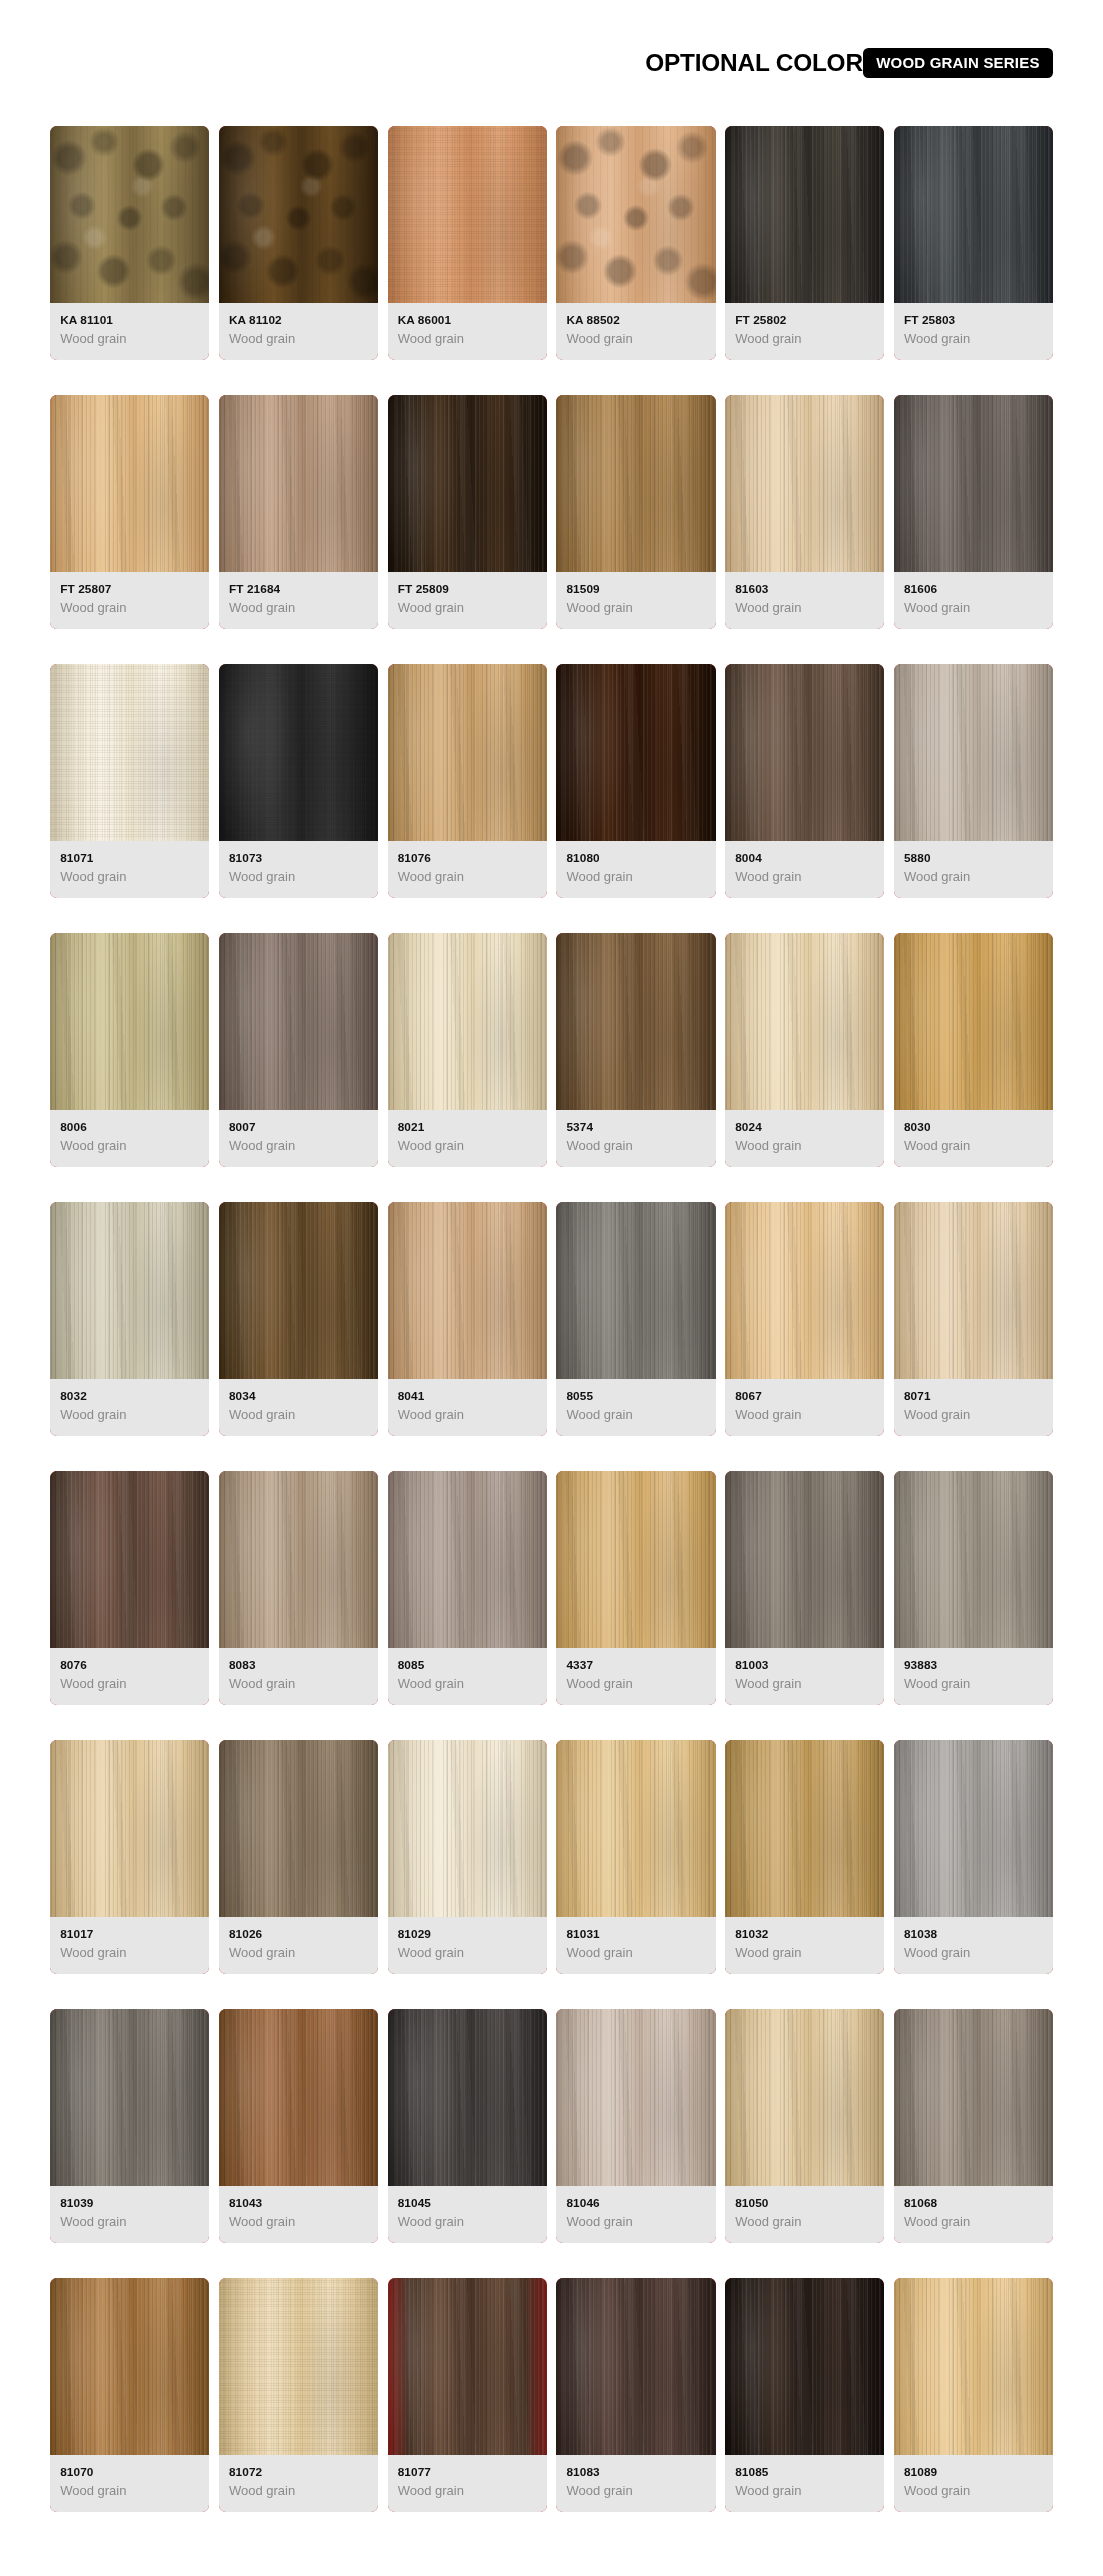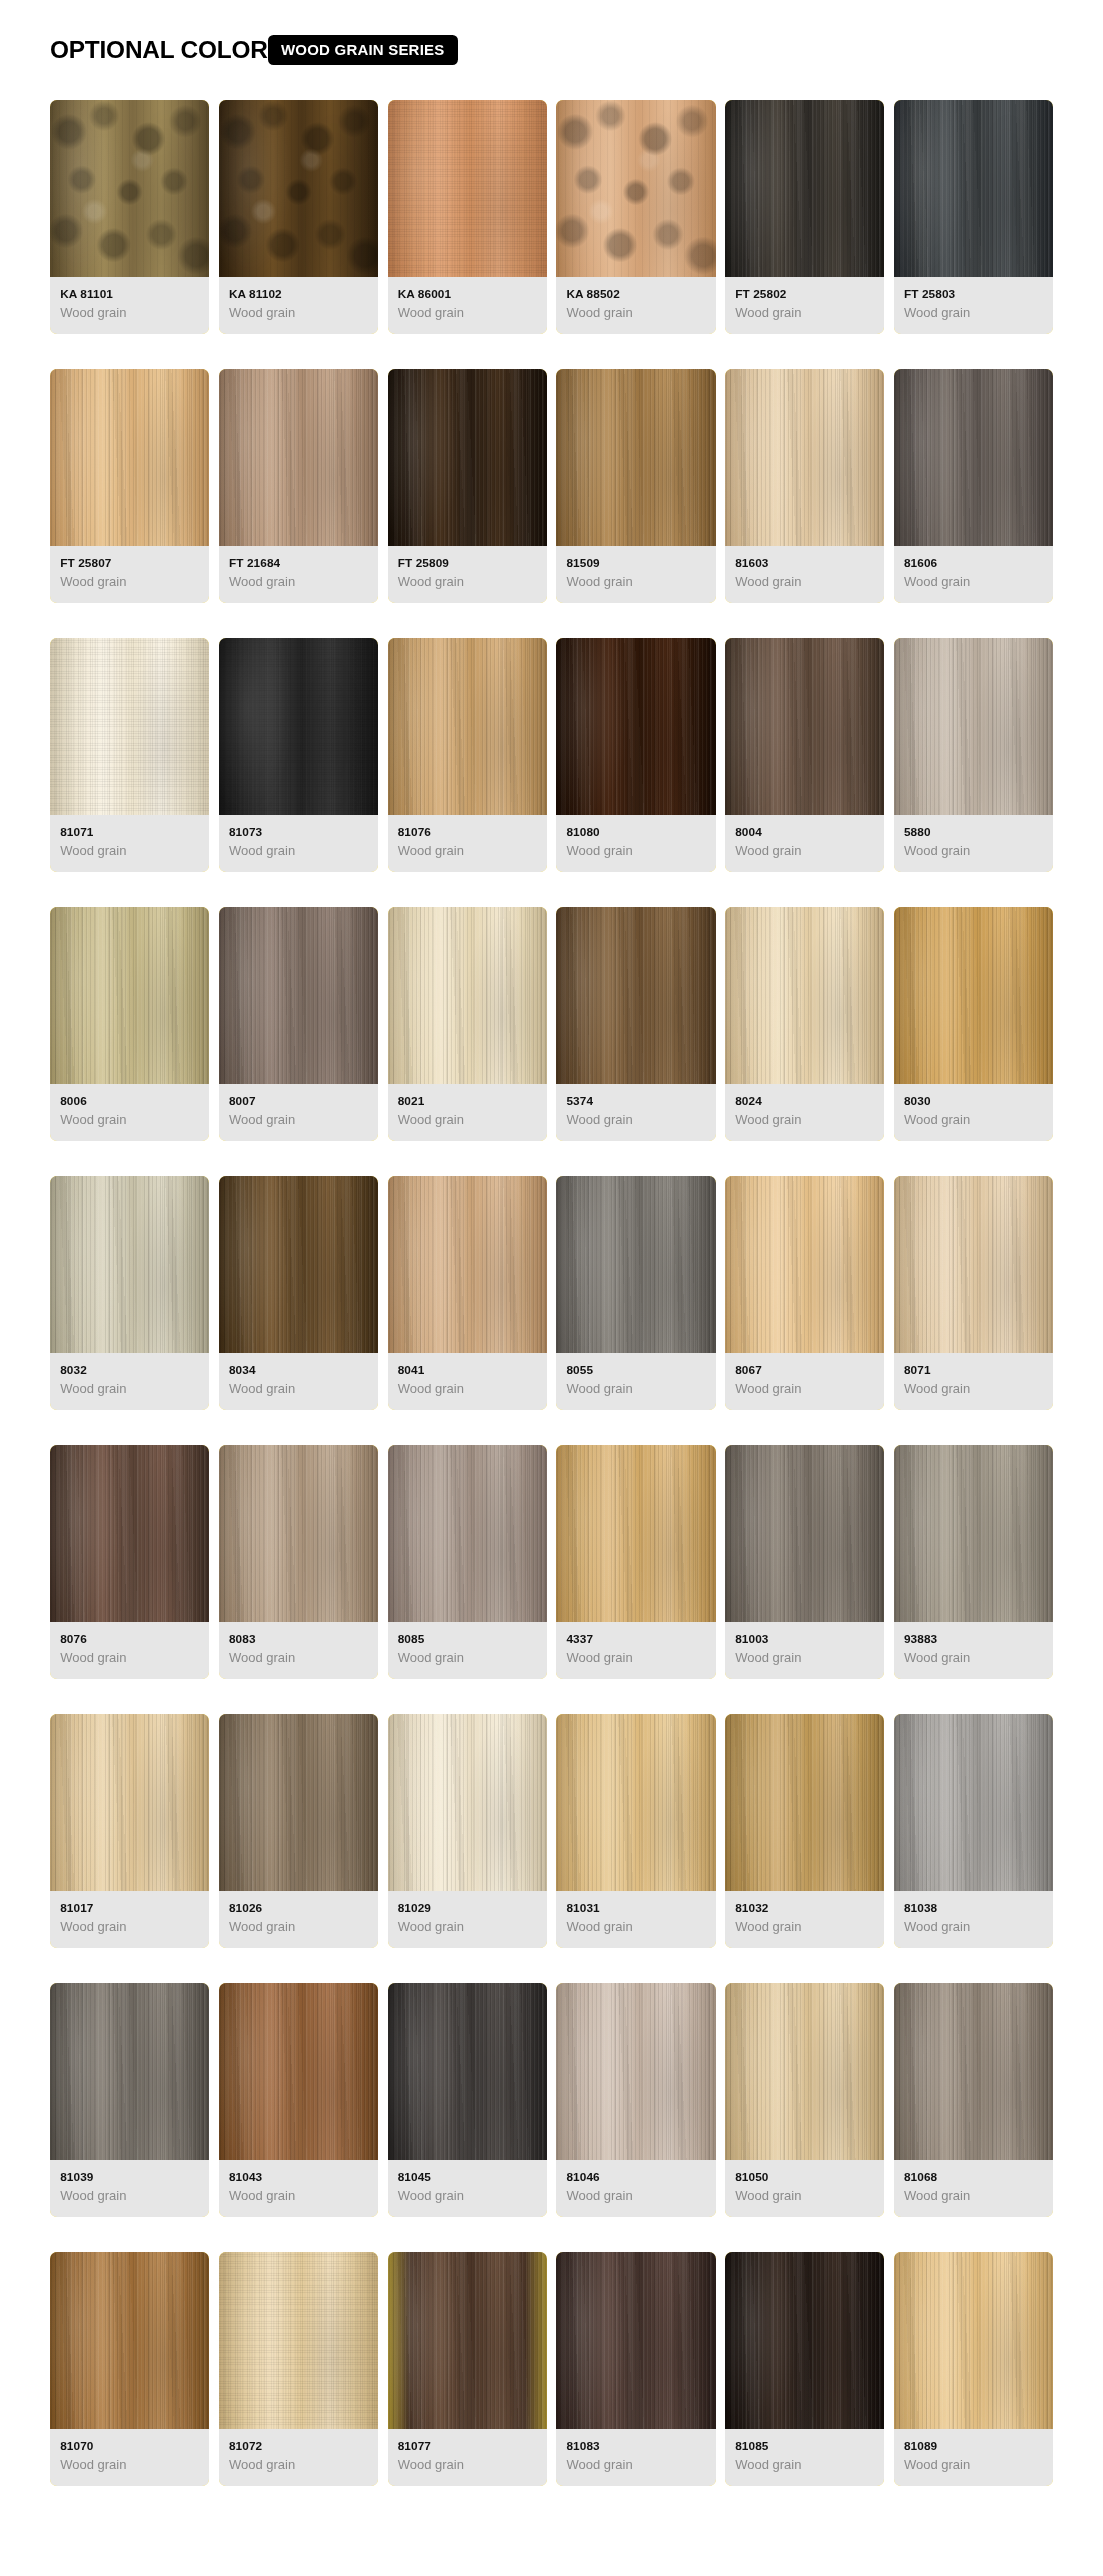--- a/index.html
+++ b/index.html
@@ -24,10 +24,10 @@
 
   
   .page-header {
-    height: 100px;
+    height: 126px;
     display: flex;
     align-items: center;
-    justify-content: flex-start;
+    justify-content: flex-end;
     padding-top: 0;
   }
 

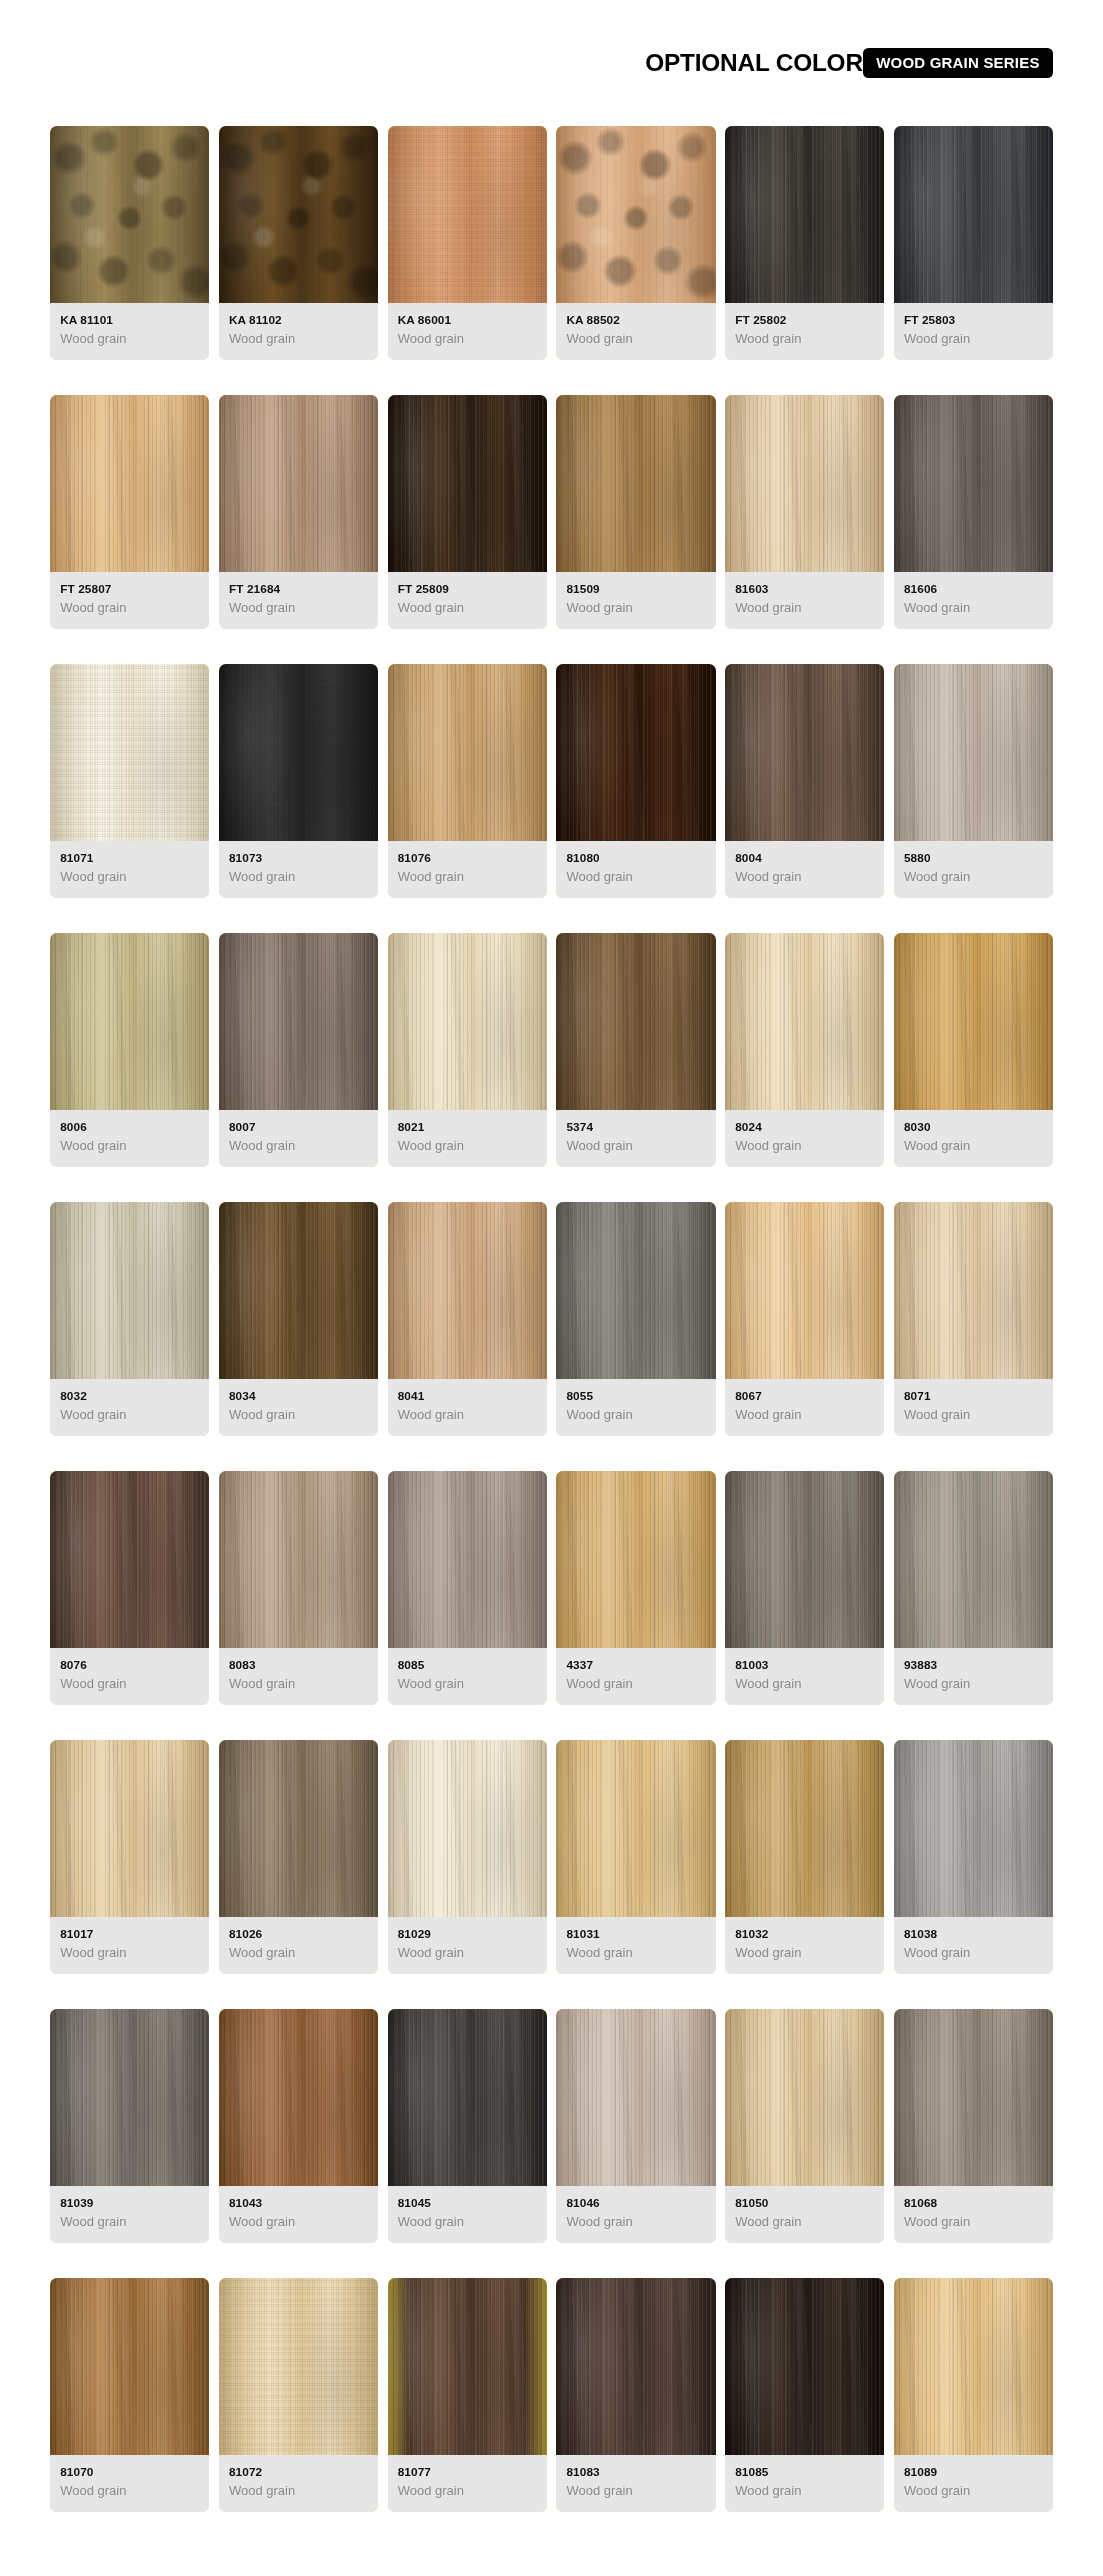--- a/index.html
+++ b/index.html
@@ -64,7 +64,7 @@
     width: 100%;
     border-radius: 7px;
     overflow: hidden;
-    background: #fde047;
+    background: #b91c1c;
     display: flex;
     flex-direction: column;
   }

